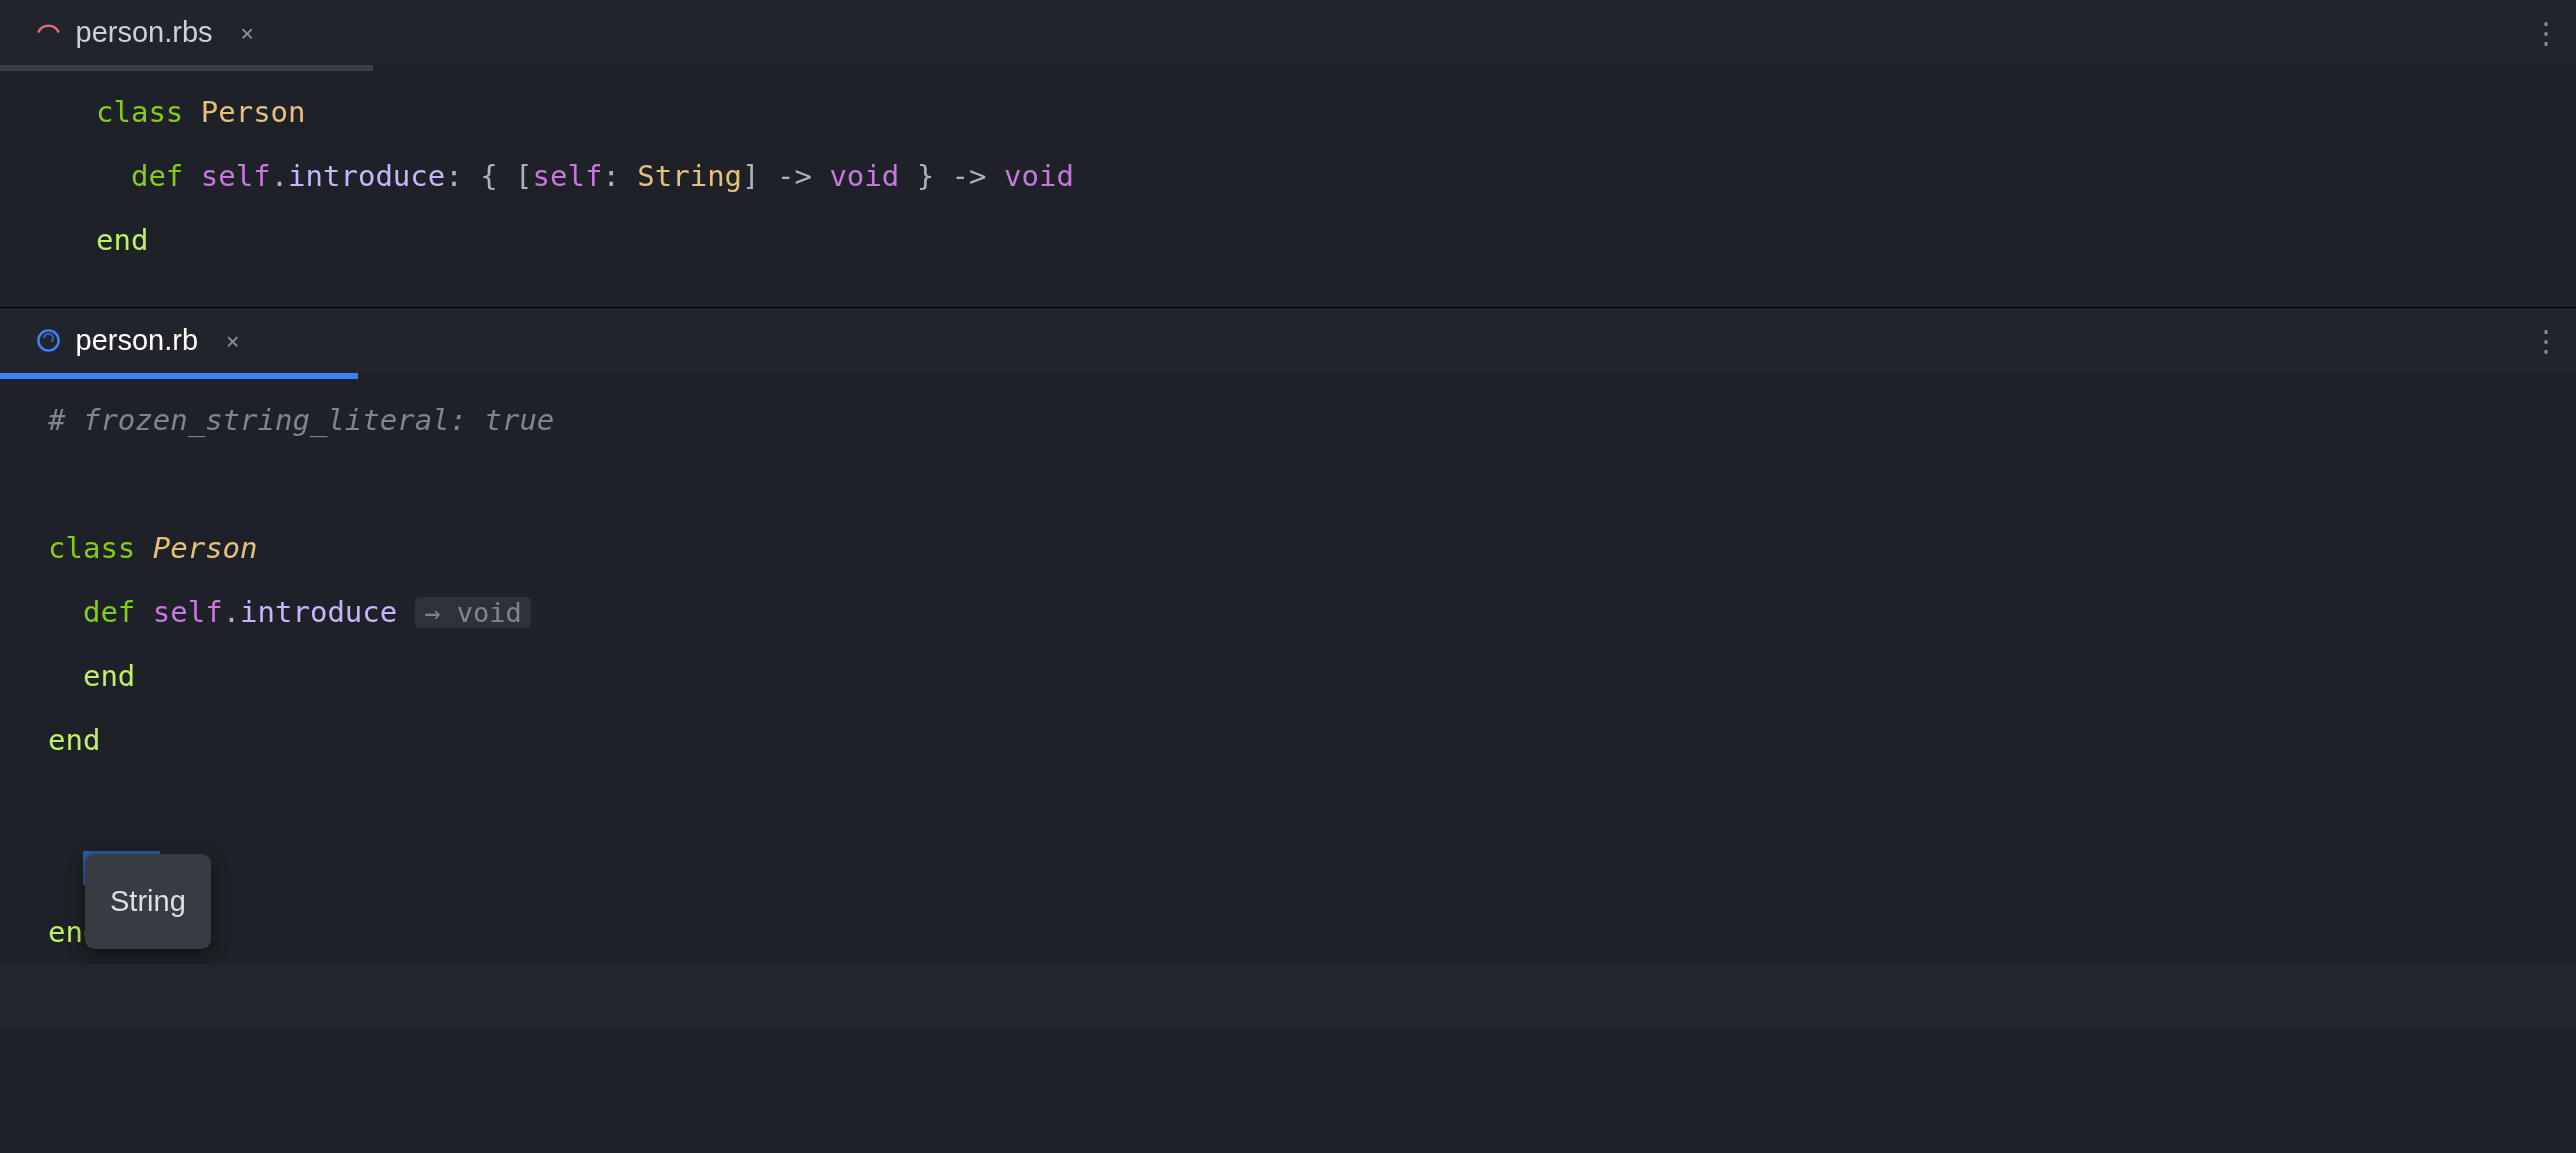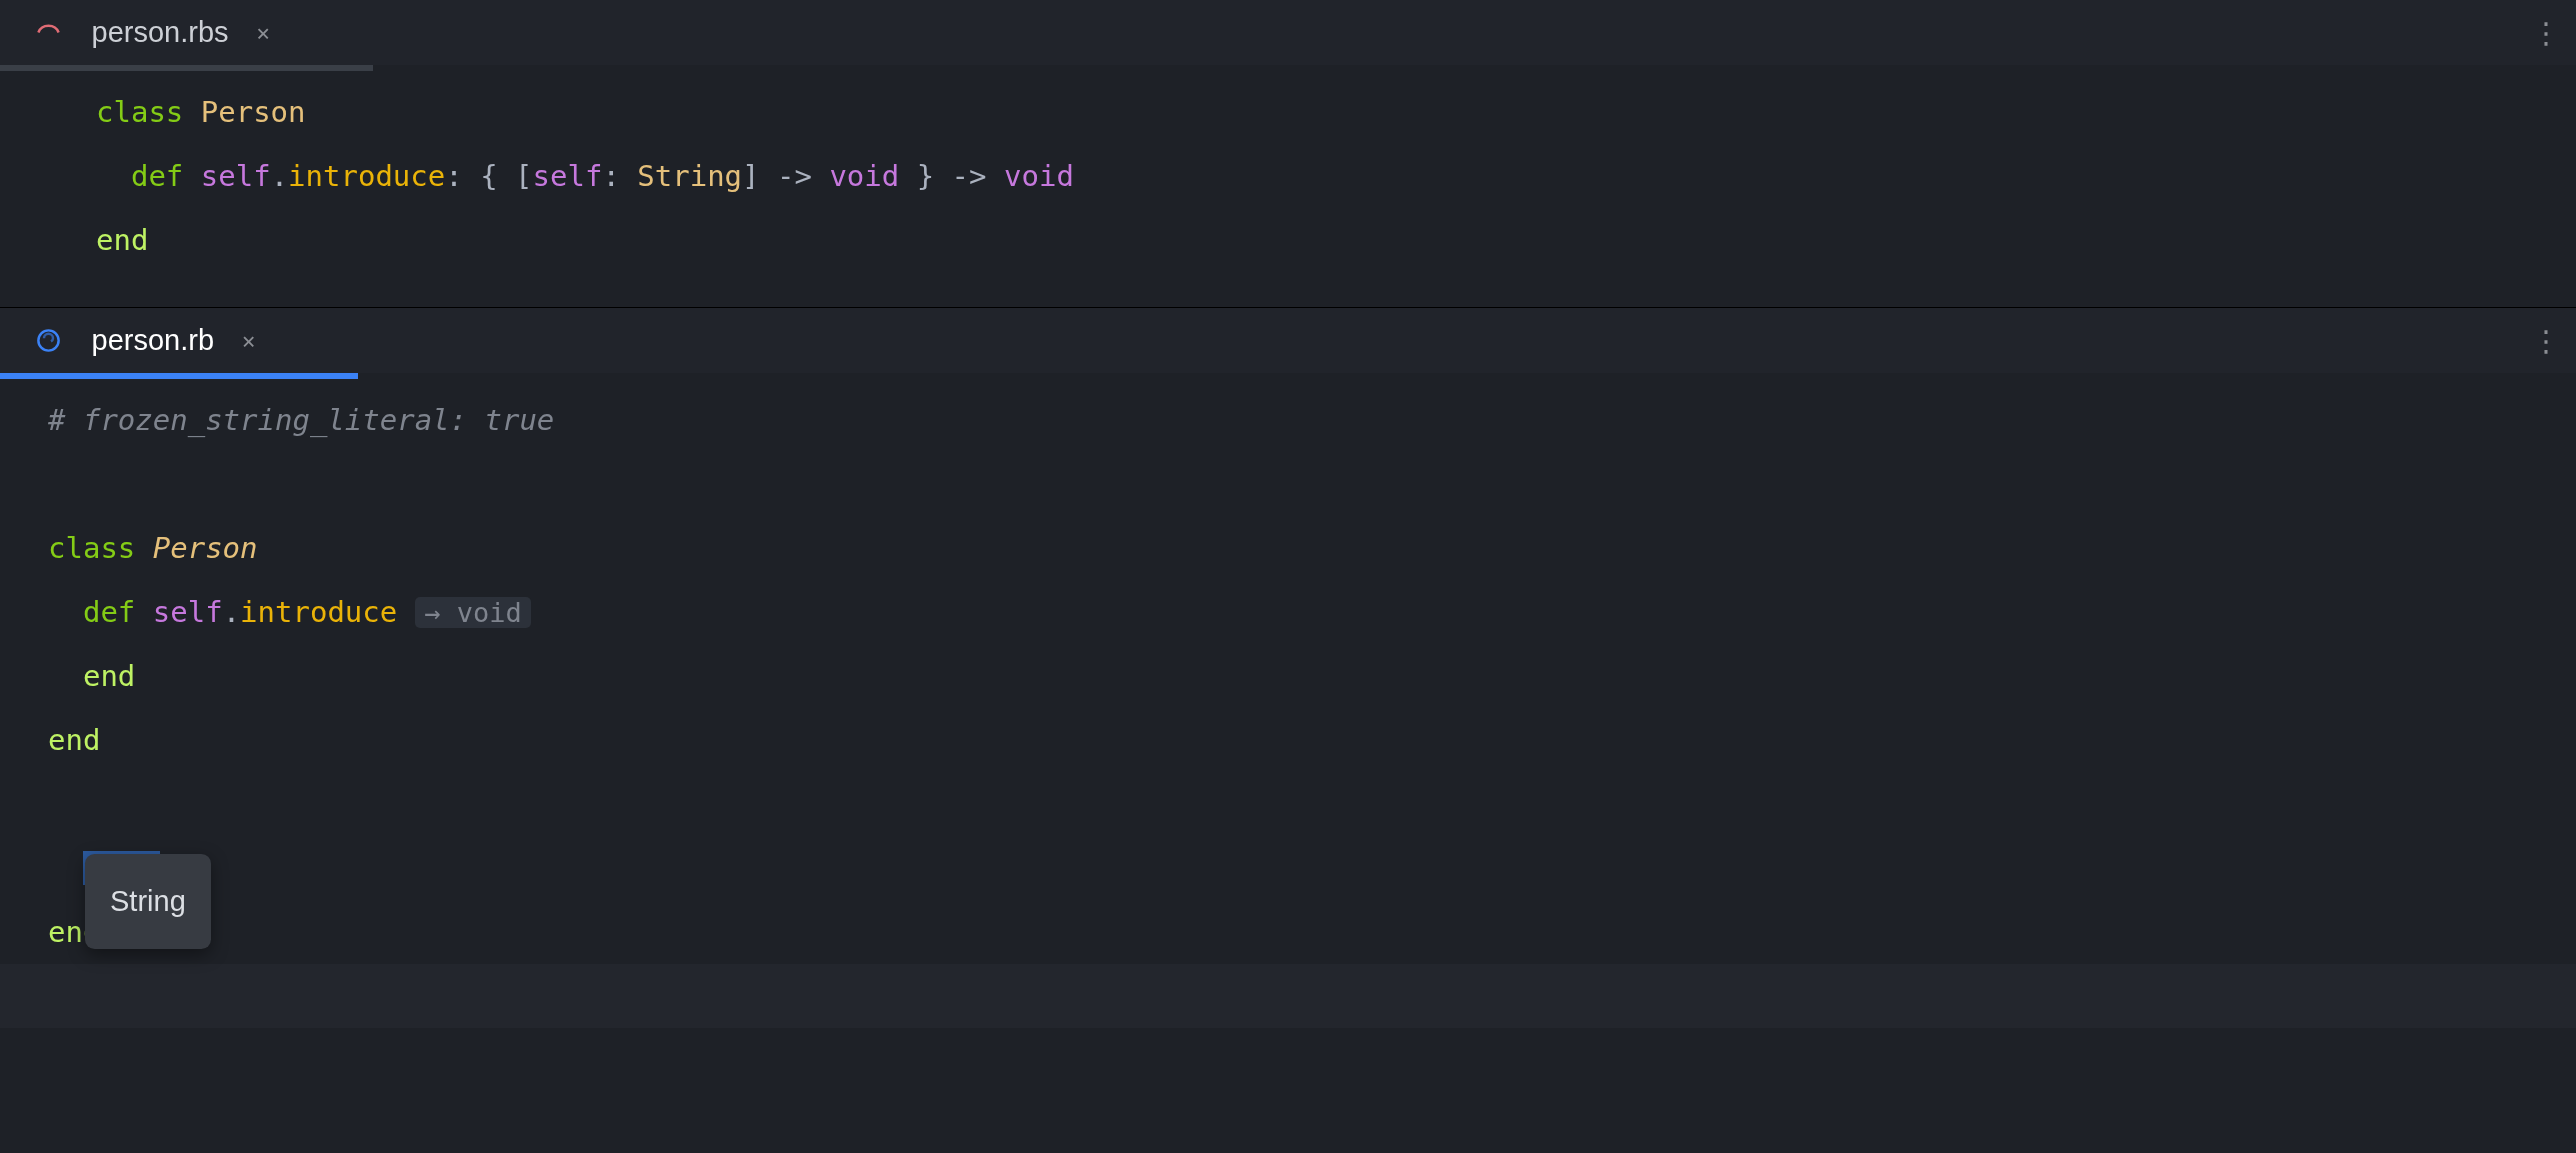--- a/index.html
+++ b/index.html
@@ -13,7 +13,7 @@
   .tab-item { display: flex; align-items: center; gap: 13.5px; padding: 0 27px 0 35px; height: 100%; }
   .tab-icon { width: 27px; height: 27px; display: flex; align-items: center; justify-content: center; }
   .tab-icon svg { width: 27px; height: 27px; }
-  .tab-label { font-size: 29px; font-family: -apple-system, 'Segoe UI', sans-serif; font-weight: 400; margin-left: 16px; }
+  .tab-label { font-size: 29px; font-family: -apple-system, 'Segoe UI', sans-serif; font-weight: 400; }
   .tab-close { width: 23px; height: 23px; display: flex; align-items: center; justify-content: center; color: #8b8e94; font-size: 23px; margin-left: 9.6px; }
   .tab-more { position: absolute; right: 13.5px; top: 50%; transform: translateY(-50%); color: #8b8e94; font-size: 29px; letter-spacing: 1.9px; }
 

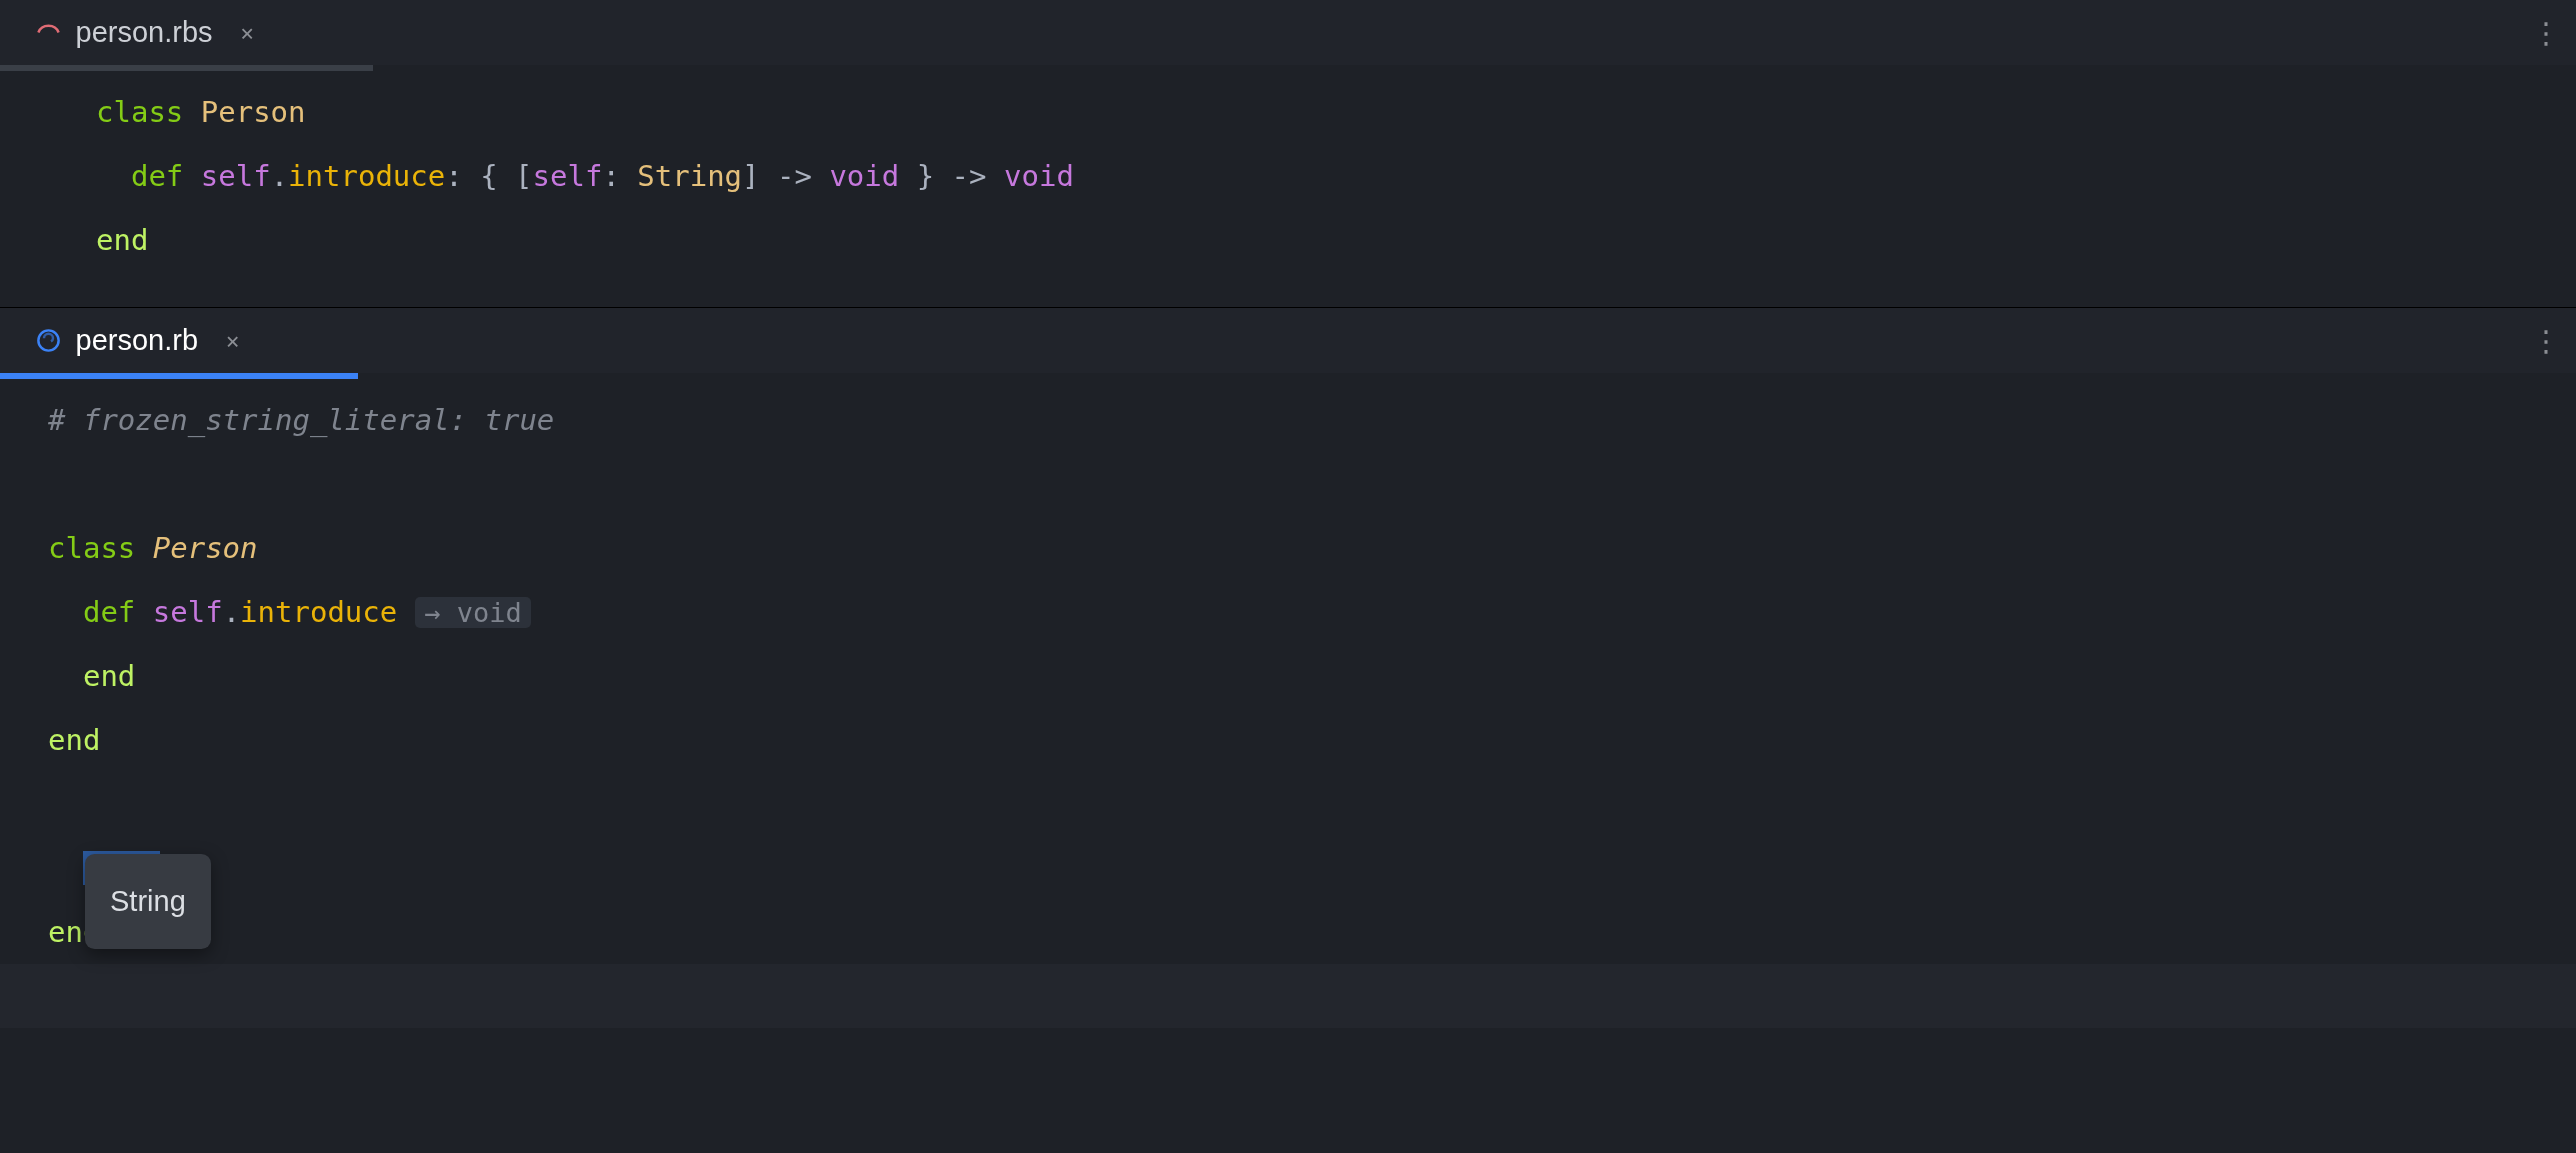--- a/index.html
+++ b/index.html
@@ -29,7 +29,7 @@
   .type { color: #e5c07b; }
   .type-i { color: #e5c07b; font-style: italic; }
   .self { color: #c678dd; }
-  .method { color: #eab308; }
+  .method { color: #c4b5fd; }
   .comment { color: #7f848e; font-style: italic; }
   .end { color: #bef264; }
   .ident { color: #e06c75; }

